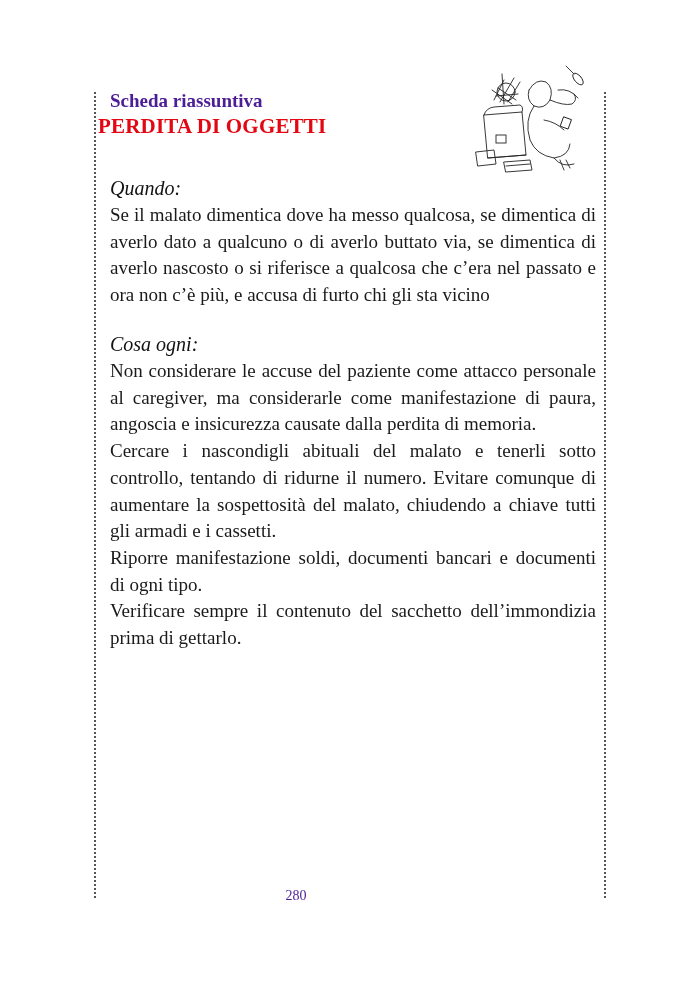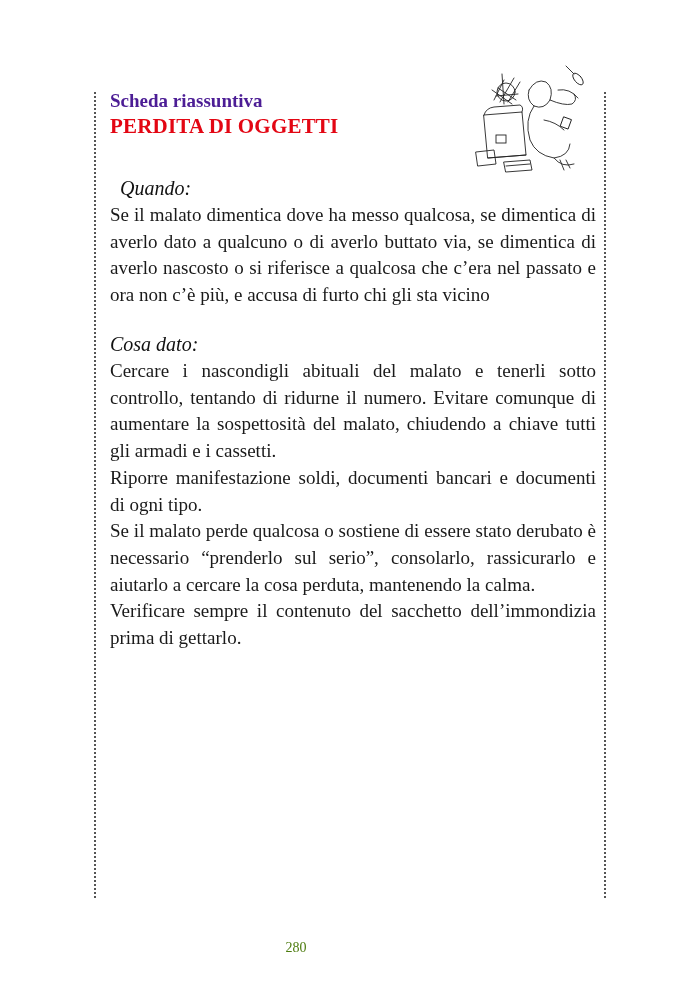--- a/index.html
+++ b/index.html
@@ -9,7 +9,7 @@
   #dots-left { left: 94px; top: 92px; height: 806px; }
   #dots-right { left: 604px; top: 92px; height: 806px; }
   .subtitle { position: absolute; left: 110px; top: 90px; font-size: 19px; font-weight: bold; color: #4c1d95; }
-  .title { position: absolute; left: 110px; top: 114px; font-size: 21px; font-weight: bold; color: #e30613; letter-spacing: 0.2px; }
+  .title { position: absolute; left: 98px; top: 114px; font-size: 21px; font-weight: bold; color: #e30613; letter-spacing: 0.2px; }
   .illustration { position: absolute; left: 474px; top: 60px; width: 115px; height: 120px; }
   .section-head { position: absolute; left: 110px; font-size: 20px; font-style: italic; color: #111; }
   .para { position: absolute; left: 110px; width: 486px; font-size: 19px; line-height: 26.7px; text-align: justify; }

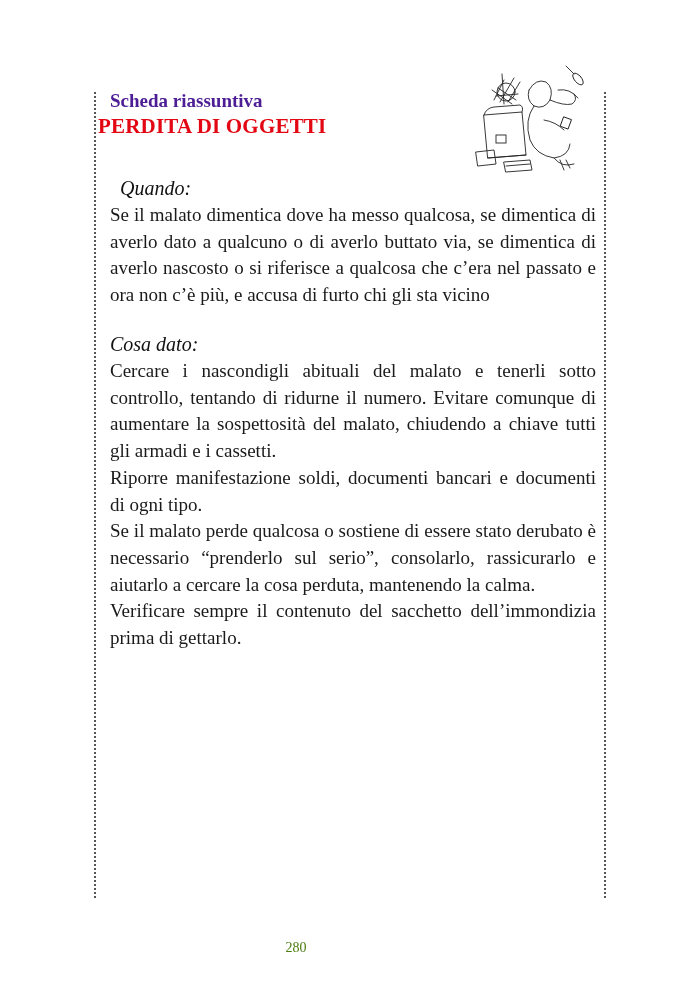--- a/index.html
+++ b/index.html
@@ -54,7 +54,7 @@
   </g>
 </svg>
 
-<div class="section-head" style="top:177px;margin-left:10px;">Quando:</div>
+<div class="section-head" style="top:177px;">Quando:</div>
 <div class="para" style="top:202px;">
   <p>Se il malato dimentica dove ha messo qualcosa, se dimentica di averlo dato a qualcuno o di averlo buttato via, se dimentica di averlo nascosto o si riferisce a qualcosa che c’era nel passato e ora non c’è più, e accusa di furto chi gli sta vicino</p>
 </div>

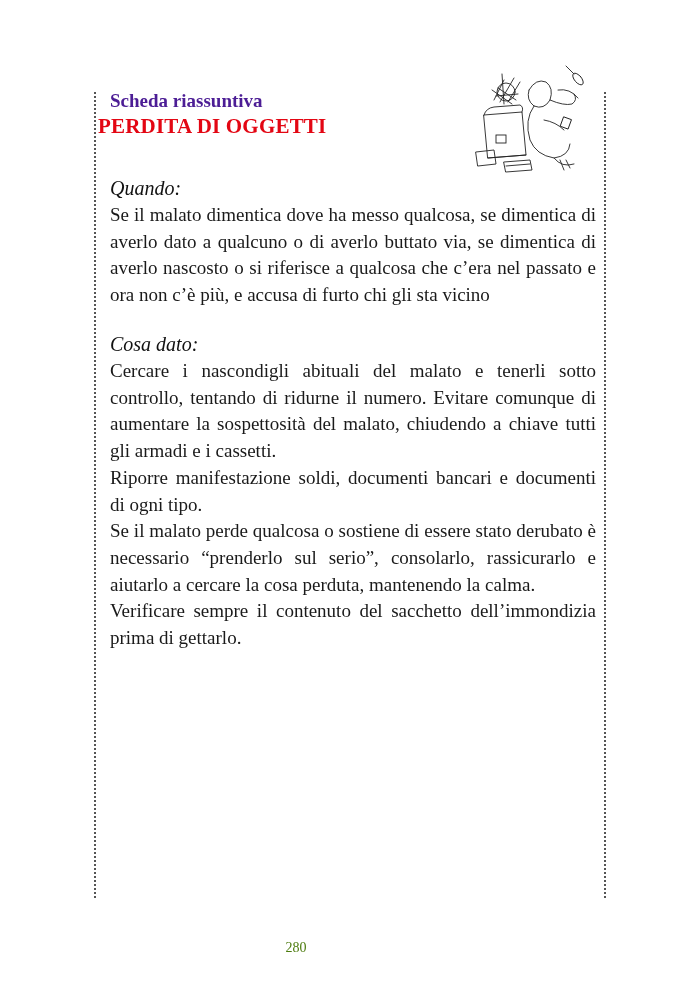--- a/index.html
+++ b/index.html
@@ -59,7 +59,7 @@
   <p>Se il malato dimentica dove ha messo qualcosa, se dimentica di averlo dato a qualcuno o di averlo buttato via, se dimentica di averlo nascosto o si riferisce a qualcosa che c’era nel passato e ora non c’è più, e accusa di furto chi gli sta vicino</p>
 </div>
 
-<div class="section-head" style="top:333px;">Cosa dato:</div>
+<div class="section-head" style="top:333px;">Cosa ogni:</div>
 <div class="para" style="top:358px;">
   <p>Cercare i nascondigli abituali del malato e tenerli sotto controllo, tentando di ridurne il numero. Evitare comunque di aumentare la sospettosità del malato, chiudendo a chiave tutti gli armadi e i cassetti.</p>
   <p>Riporre manifestazione soldi, documenti bancari e documenti di ogni tipo.</p>

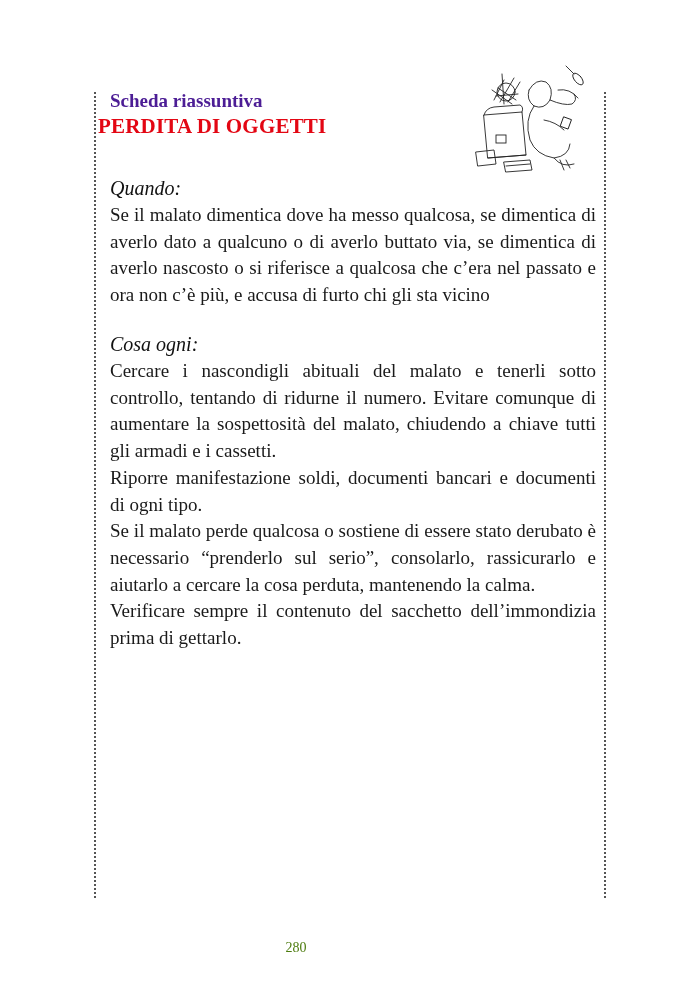--- a/index.html
+++ b/index.html
@@ -61,6 +61,7 @@
 
 <div class="section-head" style="top:333px;">Cosa ogni:</div>
 <div class="para" style="top:358px;">
+  <p>Non considerare le accuse del paziente come attacco personale al caregiver, ma considerarle come manifestazione di paura, angoscia  e insicurezza causate dalla perdita di memoria.</p>
   <p>Cercare i nascondigli abituali del malato e tenerli sotto controllo, tentando di ridurne il numero. Evitare comunque di aumentare la sospettosità del malato, chiudendo a chiave tutti gli armadi e i cassetti.</p>
   <p>Riporre manifestazione soldi, documenti bancari e documenti di ogni tipo.</p>
   <p>Se il malato perde qualcosa o sostiene di essere stato derubato è necessario “prenderlo sul serio”, consolarlo, rassicurarlo e aiutarlo a cercare la cosa perduta, mantenendo la calma.</p>

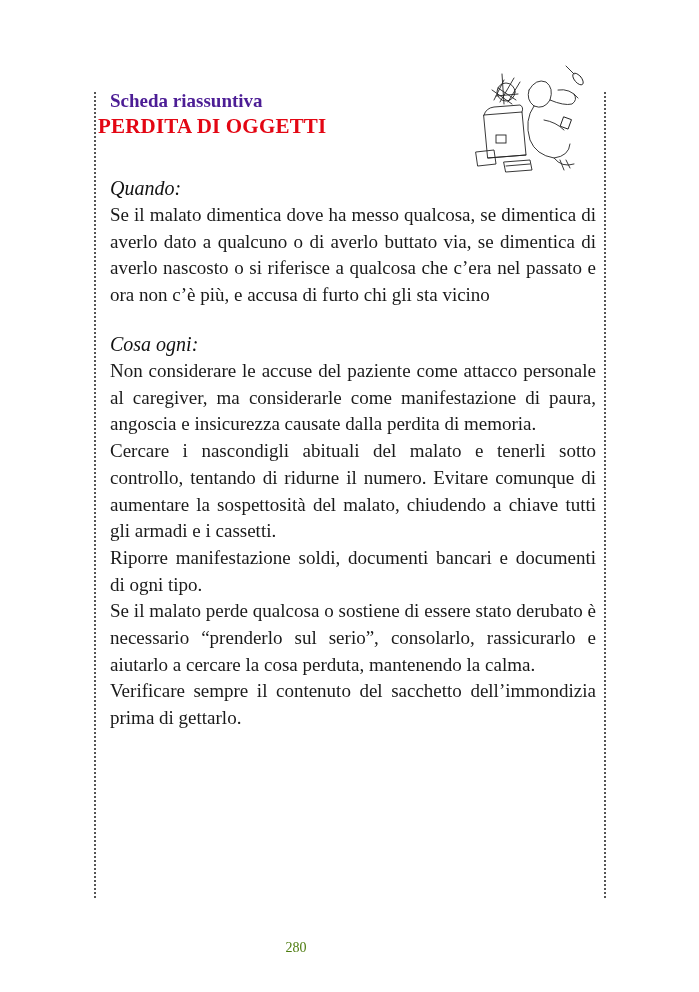--- a/index.html
+++ b/index.html
@@ -64,7 +64,6 @@
   <p>Non considerare le accuse del paziente come attacco personale al caregiver, ma considerarle come manifestazione di paura, angoscia  e insicurezza causate dalla perdita di memoria.</p>
   <p>Cercare i nascondigli abituali del malato e tenerli sotto controllo, tentando di ridurne il numero. Evitare comunque di aumentare la sospettosità del malato, chiudendo a chiave tutti gli armadi e i cassetti.</p>
   <p>Riporre manifestazione soldi, documenti bancari e documenti di ogni tipo.</p>
-  <p>Se il malato perde qualcosa o sostiene di essere stato derubato è necessario “prenderlo sul serio”, consolarlo, rassicurarlo e aiutarlo a cercare la cosa perduta, mantenendo la calma.</p>
   <p>Verificare sempre il contenuto del sacchetto dell’immondizia prima di gettarlo.</p>
 </div>
 

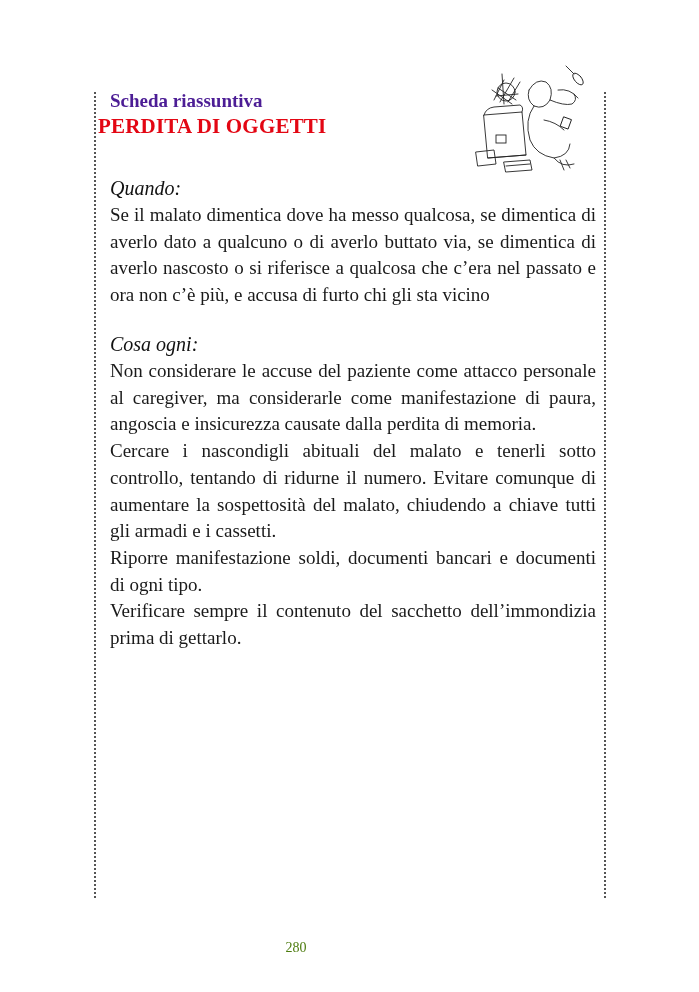--- a/index.html
+++ b/index.html
@@ -14,7 +14,7 @@
   .section-head { position: absolute; left: 110px; font-size: 20px; font-style: italic; color: #111; }
   .para { position: absolute; left: 110px; width: 486px; font-size: 19px; line-height: 26.7px; text-align: justify; }
   .para p { margin: 0; }
-  .page-num { position: absolute; left: 0; width: 592px; top: 940px; text-align: center; font-size: 14px; font-family: "Liberation Serif", serif; color: #4d7c0f; }
+  .page-num { position: absolute; left: 0; width: 592px; top: 888px; text-align: center; font-size: 14px; font-family: "Liberation Serif", serif; color: #4c1d95; }
 </style>
 </head>
 <body>

